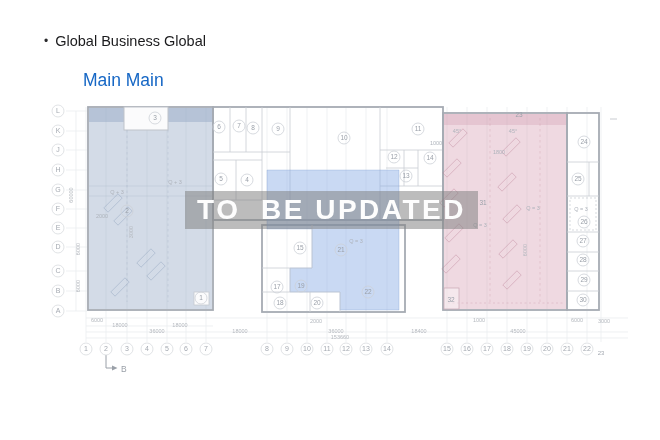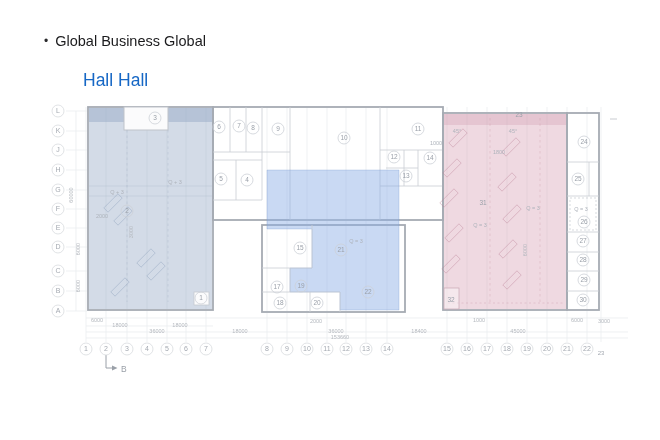--- a/index.html
+++ b/index.html
@@ -27,7 +27,7 @@
     <span>Global Business Global</span>
   </div>
 
-  <div class="subtitle">Hall Hall</div>
+  <div class="subtitle">Main Main</div>
 
   <svg id="plan-svg" width="660" height="440" viewBox="0 0 660 440">
 

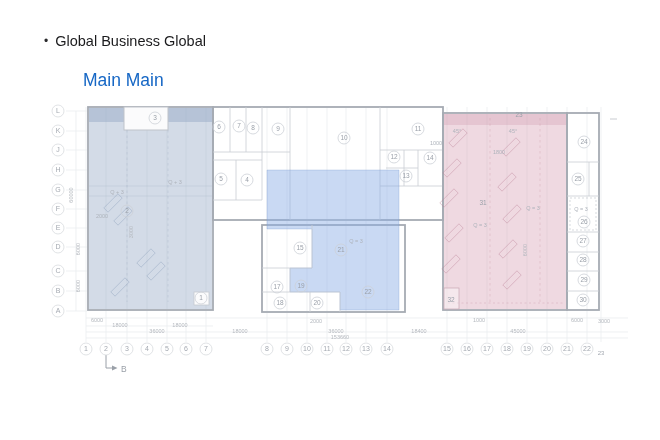--- a/index.html
+++ b/index.html
@@ -325,6 +325,9 @@
       </g>
   </svg>
 
+  <div class="watermark">
+    <span>TO  BE UPDATED</span>
+  </div>
 
 </div>
 

